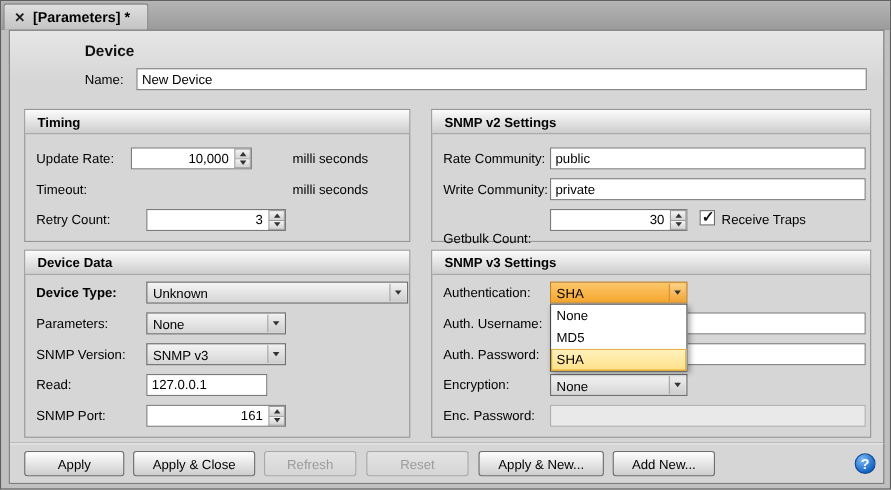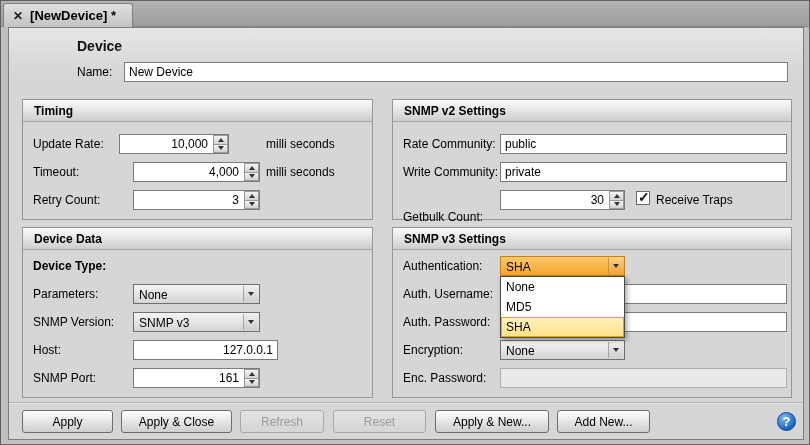--- a/index.html
+++ b/index.html
@@ -86,7 +86,7 @@
   <div class="tabbar">
     <div class="tab">
       <span class="tab-close">✕</span>
-      <span class="tab-title">[NewDevice] *</span>
+      <span class="tab-title">[Parameters] *</span>
     </div>
   </div>
 

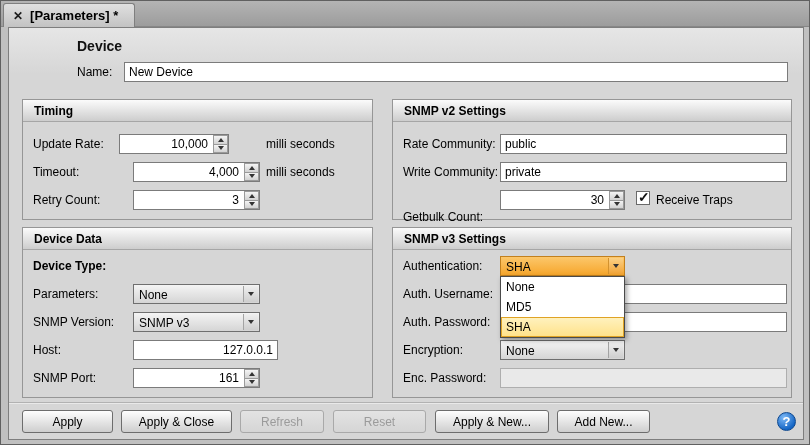--- a/index.html
+++ b/index.html
@@ -113,17 +113,6 @@
       <span class="lbl" style="left:243px;top:37px;">milli seconds</span>
 
       <span class="lbl" style="left:10px;top:65px;">Timeout:</span>
-      <div class="spin" style="left:110px;top:62px;width:127px;">
-        <input class="spin-input" value="4,000" style="">
-        <div class="spin-btns">
-          <div class="spin-btn">
-              <i class="tri-up"></i>
-            </div>
-          <div class="spin-btn">
-              <i class="tri-down"></i>
-            </div>
-        </div>
-      </div>
       <span class="lbl" style="left:243px;top:65px;">milli seconds</span>
 
       <span class="lbl" style="left:10px;top:93px;">Retry Count:</span>

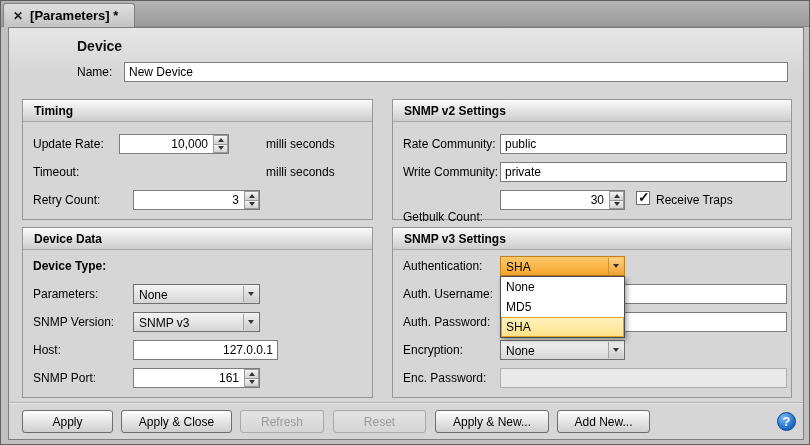--- a/index.html
+++ b/index.html
@@ -133,6 +133,12 @@
       <div class="group-header">Device Data</div>
 
       <span class="lbl" style="left:10px;top:31px;font-weight:bold;">Device Type:</span>
+      <div class="combo" style="left:110px;top:28px;width:238px;">
+        <span class="combo-text">Unknown</span>
+        <span class="combo-arrow">
+            <i class="tri-down"></i>
+          </span>
+      </div>
 
       <span class="lbl" style="left:10px;top:59px;">Parameters:</span>
       <div class="combo" style="left:110px;top:56px;width:127px;">

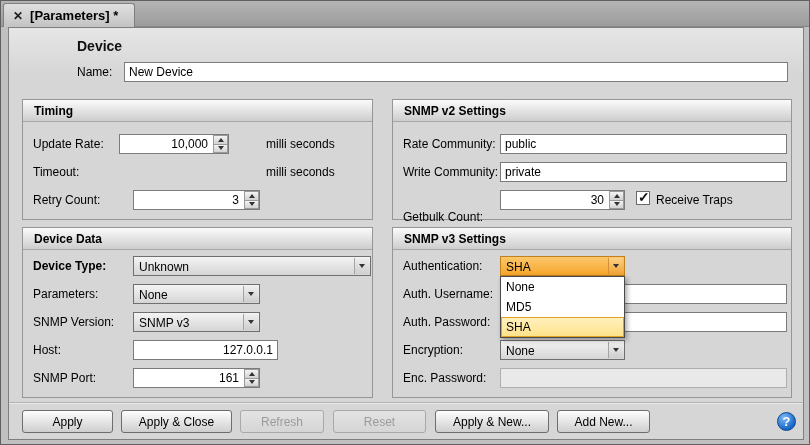--- a/index.html
+++ b/index.html
@@ -156,7 +156,7 @@
           </span>
       </div>
 
-      <span class="lbl" style="left:10px;top:115px;">Host:</span>
+      <span class="lbl" style="left:10px;top:115px;">Read:</span>
       <input class="txt" style="left: 110px; top: 112px; width: 145px; text-align: right;" value="127.0.0.1">
 
       <span class="lbl" style="left:10px;top:143px;text-align:center;">SNMP Port:</span>

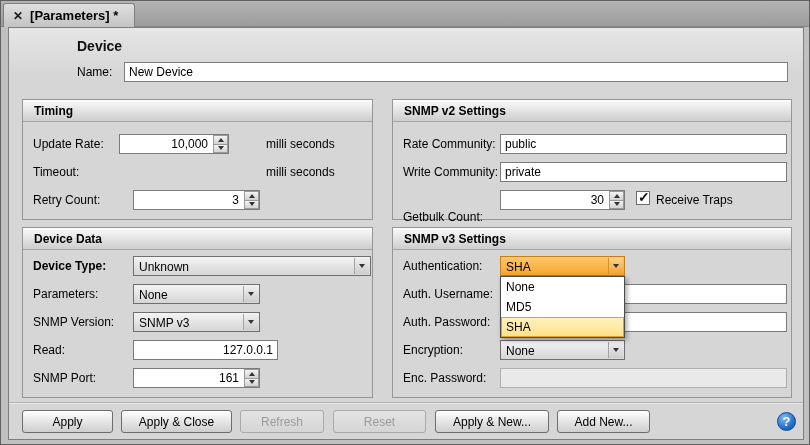--- a/index.html
+++ b/index.html
@@ -157,7 +157,7 @@
       </div>
 
       <span class="lbl" style="left:10px;top:115px;">Read:</span>
-      <input class="txt" style="left: 110px; top: 112px; width: 145px; text-align: right;" value="127.0.0.1">
+      <input class="txt" style="left: 110px; top: 112px; width: 110px;" value="127.0.0.1">
 
       <span class="lbl" style="left:10px;top:143px;text-align:center;">SNMP Port:</span>
       <div class="spin" style="left:110px;top:140px;width:127px;">

